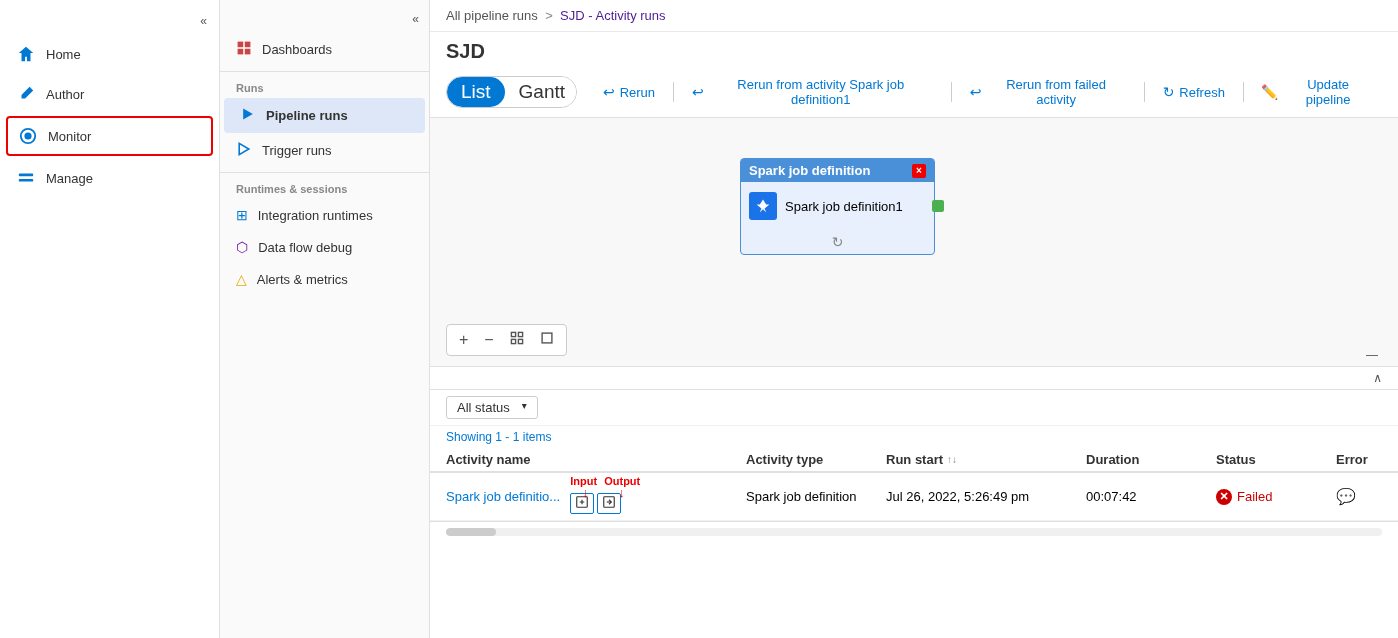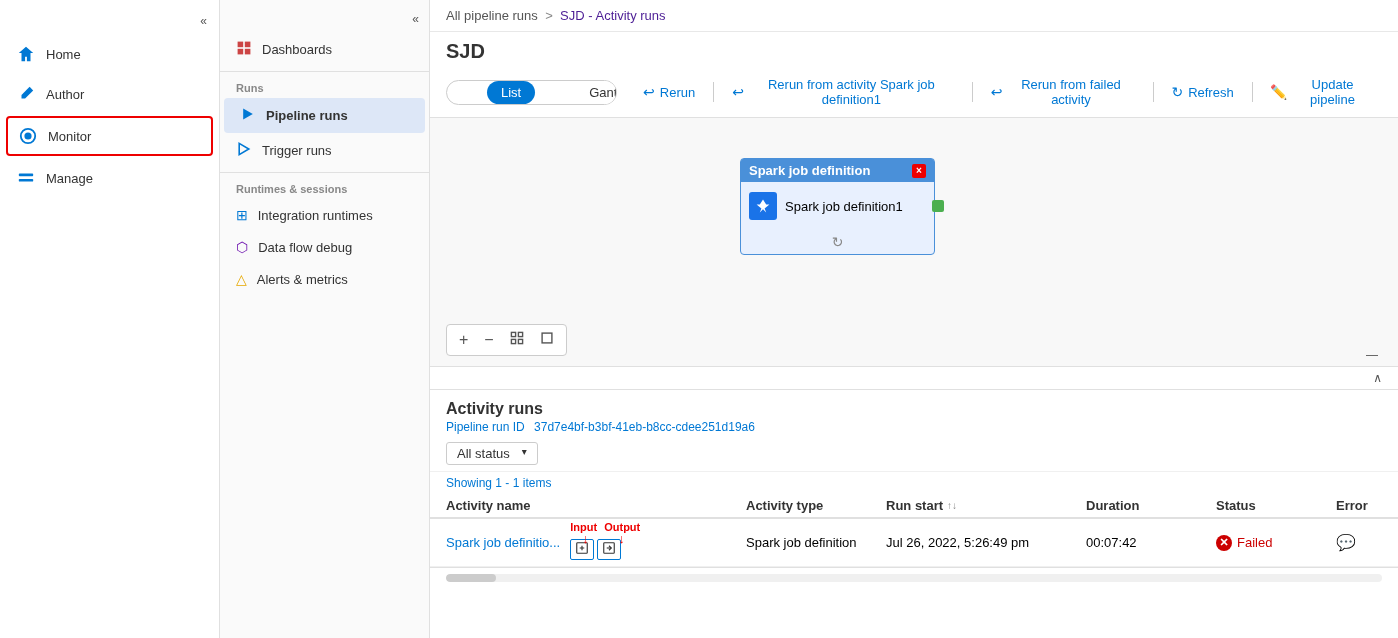--- a/index.html
+++ b/index.html
@@ -98,10 +98,9 @@
     .view-tab {
       padding: 4px 14px;
       cursor: pointer;
-      font-size: 13px;
+      font-size: 19px;
       color: #333;
       background: #fff;
-      margin-left: 40px;
     }
     .view-tab.active {
       background: #0078d4;

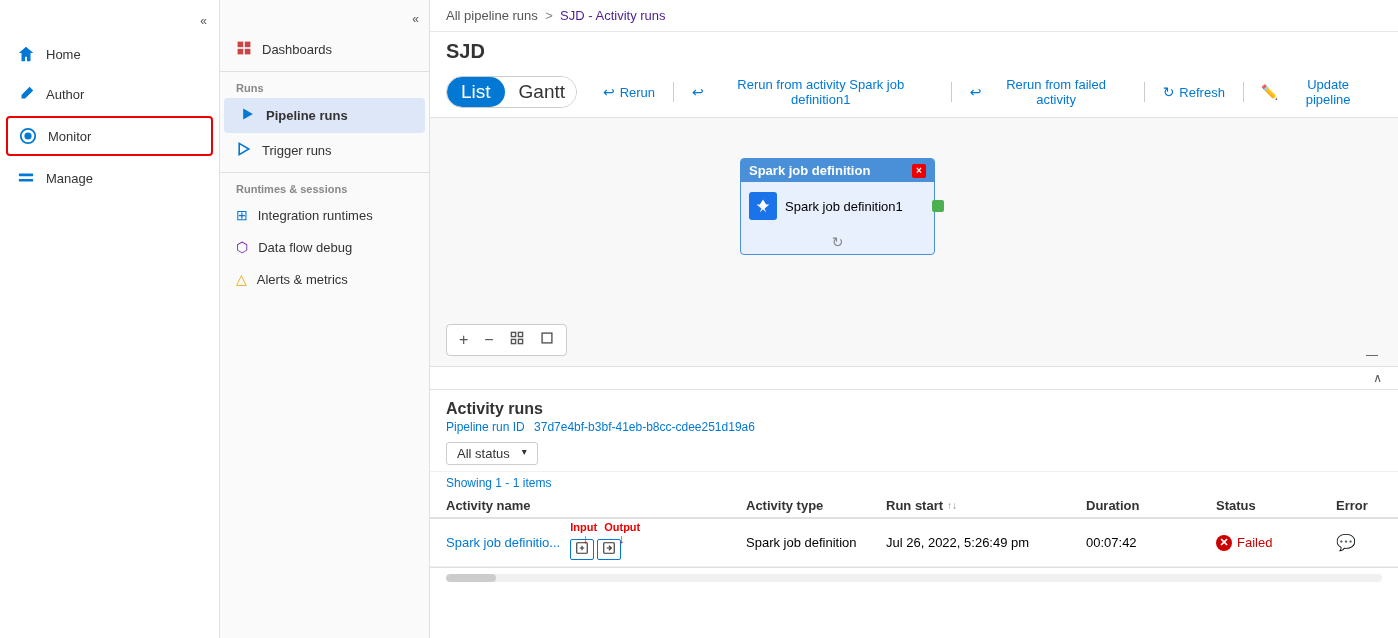--- a/index.html
+++ b/index.html
@@ -535,13 +535,6 @@
   </div>
 
   <div class="activity-runs">
-    <div class="activity-runs-header">
-      <div class="activity-runs-title">Activity runs</div>
-      <div class="pipeline-run-id">
-        <span>Pipeline run ID</span>
-        <span style="margin-left:6px; color:#0078d4;">37d7e4bf-b3bf-41eb-b8cc-cdee251d19a6</span>
-      </div>
-    </div>
 
     <div class="status-filter">
       <button class="status-filter-btn">

